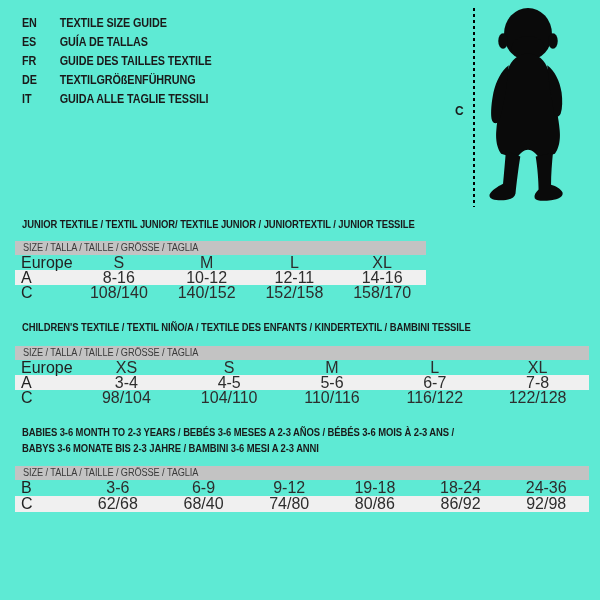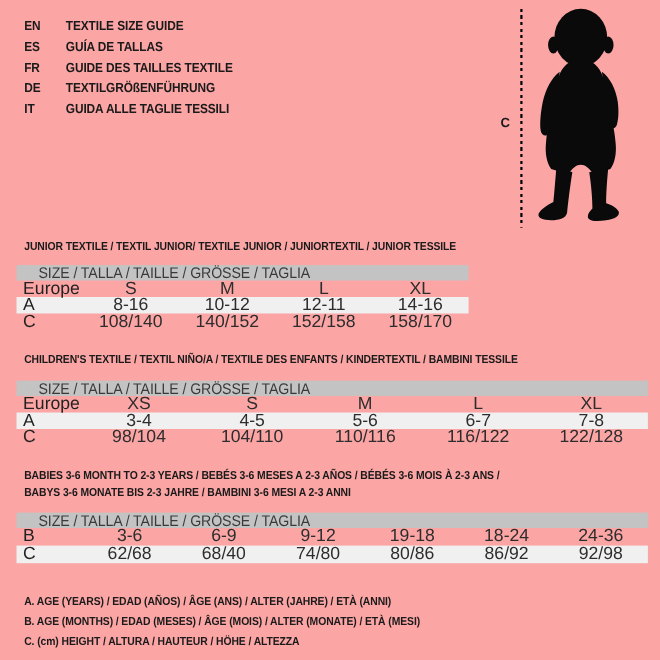--- a/index.html
+++ b/index.html
@@ -7,7 +7,7 @@
   }
   html,body{margin:0;padding:0;background:#fff;}
   .canvas{
-    position:relative;width:600px;height:600px;background:#fca5a5;overflow:hidden;
+    position:relative;width:600px;height:600px;background:#5eead4;overflow:hidden;
     font-family:"Liberation Sans",sans-serif;color:var(--text);
   }
   

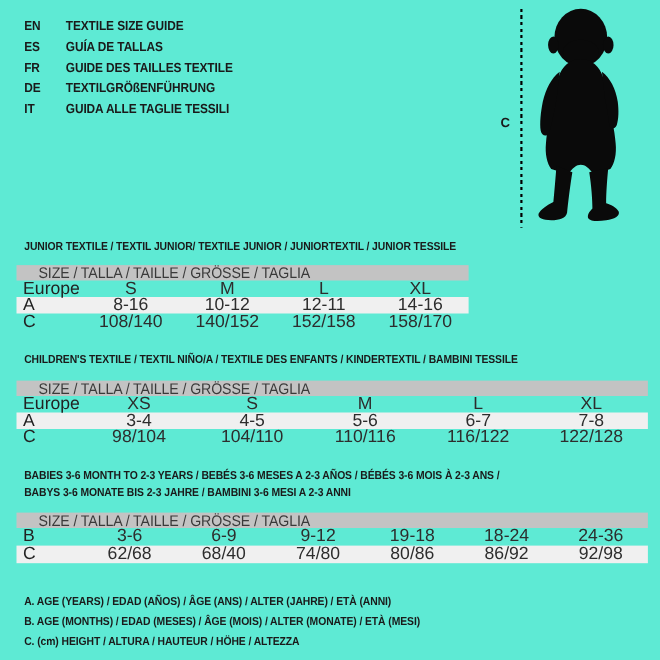--- a/index.html
+++ b/index.html
@@ -24,8 +24,8 @@
   .tbl-title{position:absolute;left:22px;font-weight:bold;font-size:10.5px;line-height:16px;
     letter-spacing:-0.1px;white-space:nowrap;transform:scaleX(0.9);transform-origin:0 0;}
   .tbl{position:absolute;left:15px;}
-  .size-bar{height:14px;line-height:14px;background:var(--bar);color:#3a3a3a;font-size:14px;
-    padding-left:20px;white-space:nowrap;overflow:hidden;}
+  .size-bar{height:14px;line-height:14px;background:var(--bar);color:#3a3a3a;font-size:10px;
+    padding-left:8px;white-space:nowrap;overflow:hidden;}
   .size-bar span{display:inline-block;transform:scaleX(0.92);transform-origin:0 50%;letter-spacing:-0.1px;}
   .trow{display:flex;font-size:16px;align-items:center;}
   .trow.shaded{background:var(--shade);}

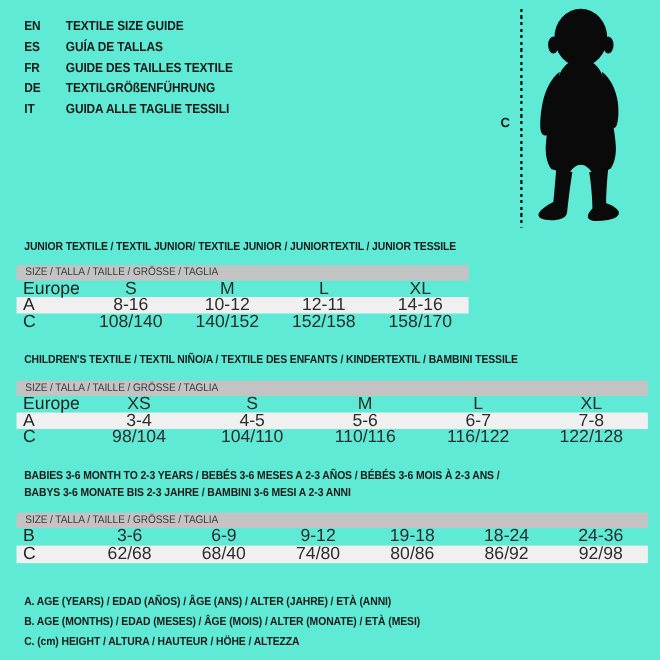--- a/index.html
+++ b/index.html
@@ -172,11 +172,6 @@
       </div>
     </div>
 
-  <div class="footnotes" id="footnotes">
-      <div class="footnote">A. AGE (YEARS) / EDAD (AÑOS) / ÂGE (ANS) / ALTER (JAHRE) / ETÀ (ANNI)</div>
-      <div class="footnote">B. AGE (MONTHS) / EDAD (MESES) / ÂGE (MOIS) / ALTER (MONATE) / ETÀ (MESI)</div>
-      <div class="footnote">C. (cm) HEIGHT / ALTURA / HAUTEUR / HÖHE / ALTEZZA</div>
-    </div>
 
 </div>
 

